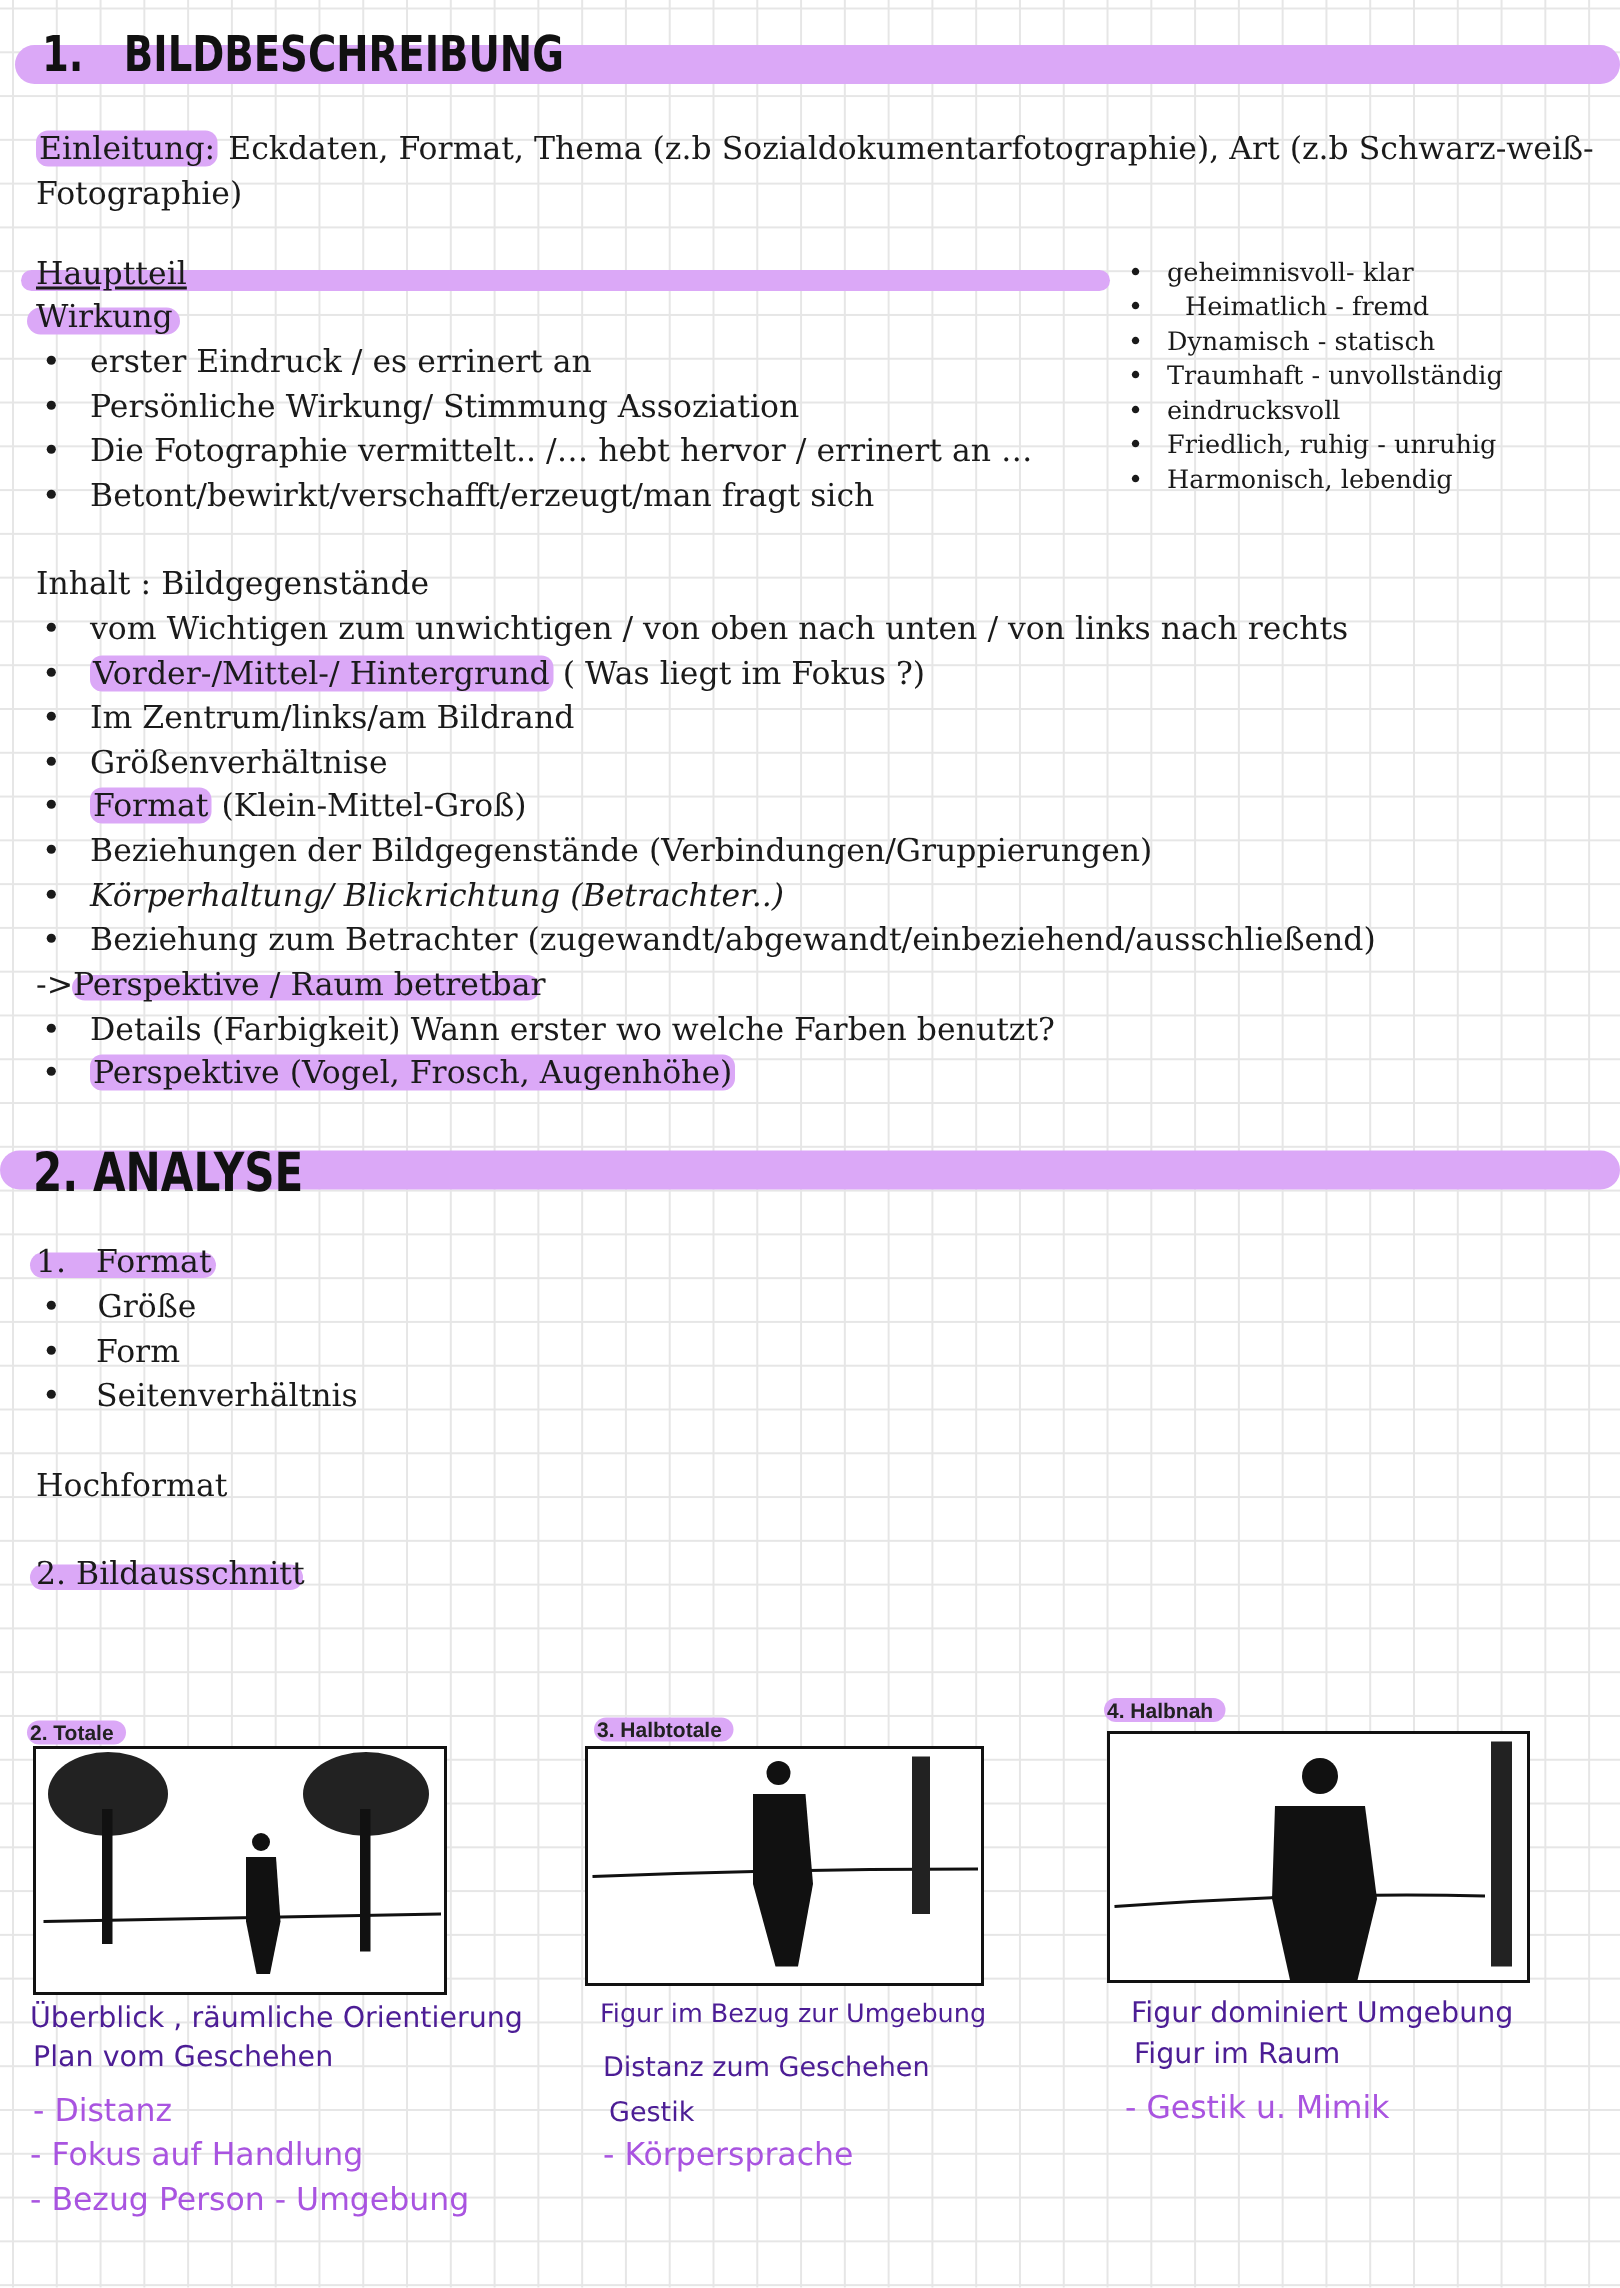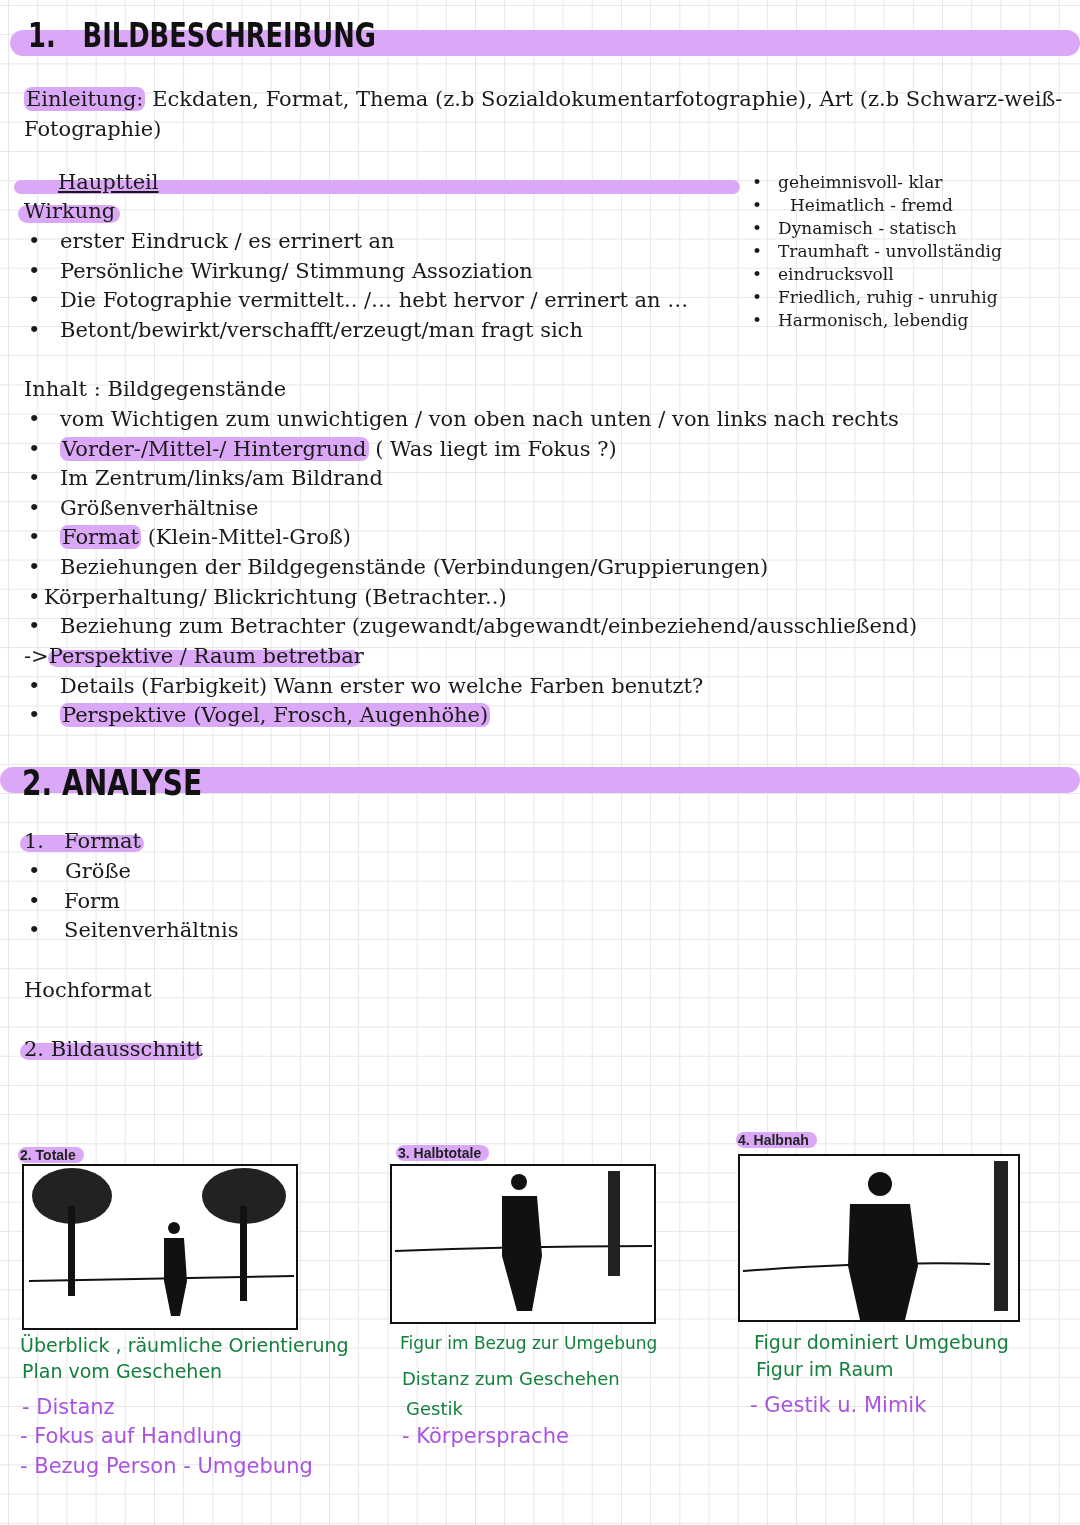--- a/index.html
+++ b/index.html
@@ -47,7 +47,7 @@
 </div>
 
 <div class="abs hl" style="left:14px; top:180px; width:726px; height:14px;"></div>
-<div class="txt under" style="left:24px; top:168px;margin-left:34px;">Hauptteil</div>
+<div class="txt under" style="left:24px; top:168px;">Hauptteil</div>
 <div class="abs hl" style="left:18px; top:205px; width:102px; height:18px;"></div>
 <div class="txt" style="left:24px; top:197px;">Wirkung</div>
 

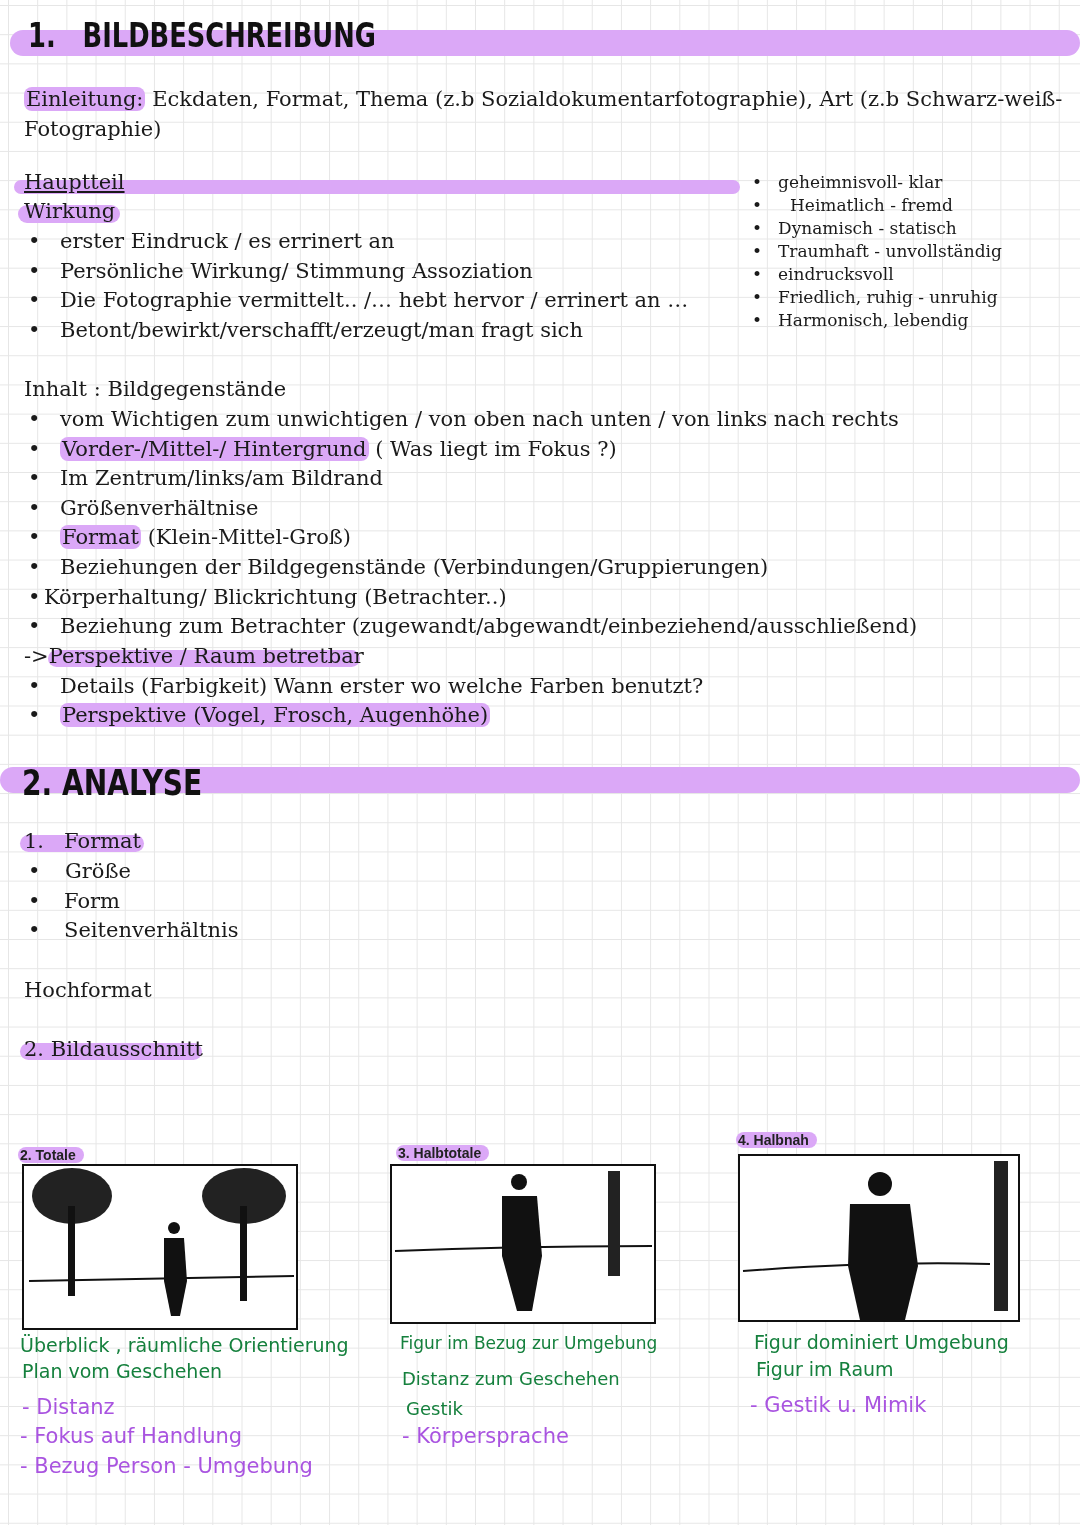--- a/index.html
+++ b/index.html
@@ -76,7 +76,7 @@
   <div class="txt" style="left:28px; top:494px;">•<span style="position:absolute; left:32px;"><span>Größenverhältnise</span></span></div>
   <div class="txt" style="left:28px; top:523px;">•<span style="position:absolute; left:32px;"><span class="mark">Format</span><span> (Klein-Mittel-Groß)</span></span></div>
   <div class="txt" style="left:28px; top:553px;">•<span style="position:absolute; left:32px;"><span>Beziehungen der Bildgegenstände (Verbindungen/Gruppierungen)</span></span></div>
-  <div class="txt" style="left:28px; top:583px;">•<span style="position:absolute; left:16px;"><span>Körperhaltung/ Blickrichtung (Betrachter..)</span></span></div>
+  <div class="txt" style="left:28px; top:583px;">•<span style="position:absolute; left:32px;font-style:italic;"><span>Körperhaltung/ Blickrichtung (Betrachter..)</span></span></div>
   <div class="txt" style="left:28px; top:612px;">•<span style="position:absolute; left:32px;"><span>Beziehung zum Betrachter (zugewandt/abgewandt/einbeziehend/ausschließend)</span></span></div>
 </div>
 <div class="abs hl" style="left:48px; top:650px; width:312px; height:17px;"></div>

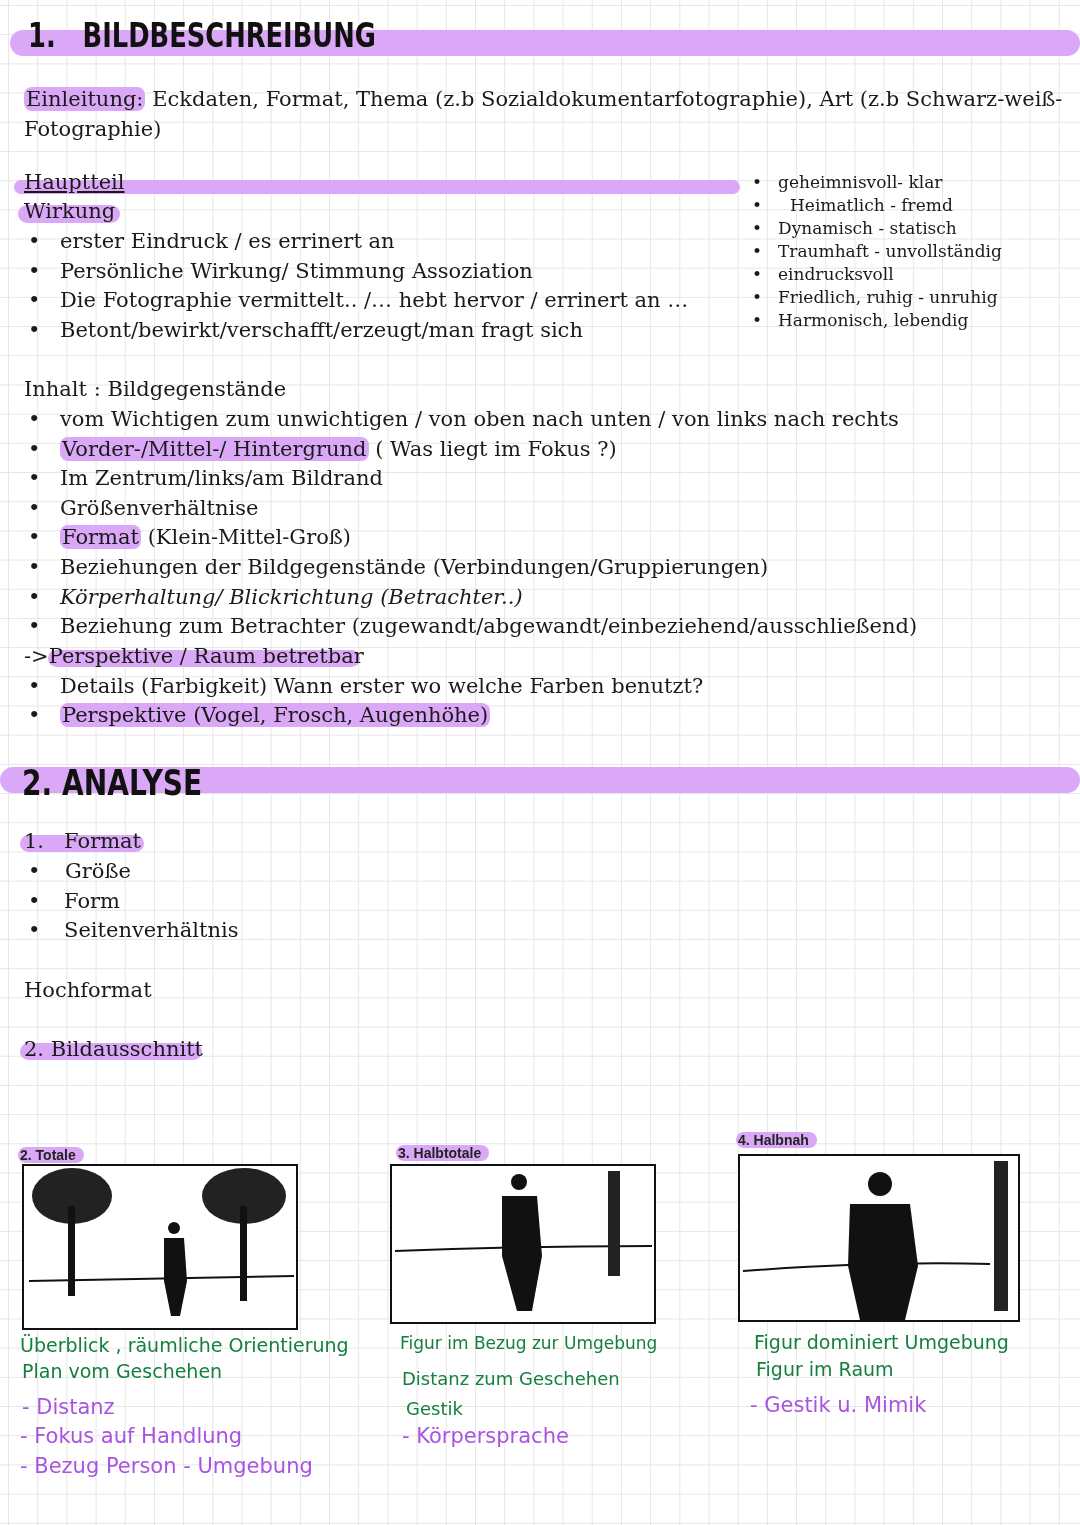--- a/index.html
+++ b/index.html
@@ -30,7 +30,7 @@
     font-size:14px; background:#dba8f7; border-radius:9px; padding:0 8px 0 2px; color:#222;
   }
   .frame { position:absolute; border:2px solid #111; background:#fff; overflow:hidden; }
-  .hand-red { position:absolute; color:#15803d; font-family:"DejaVu Sans", sans-serif; font-size:19px; white-space:nowrap; }
+  .hand-red { position:absolute; color:#4c1d95; font-family:"DejaVu Sans", sans-serif; font-size:19px; white-space:nowrap; }
   .hand-purple { position:absolute; color:#a954e0; font-family:"DejaVu Sans", sans-serif; font-size:21px; white-space:nowrap; }
 </style>
 </head>

